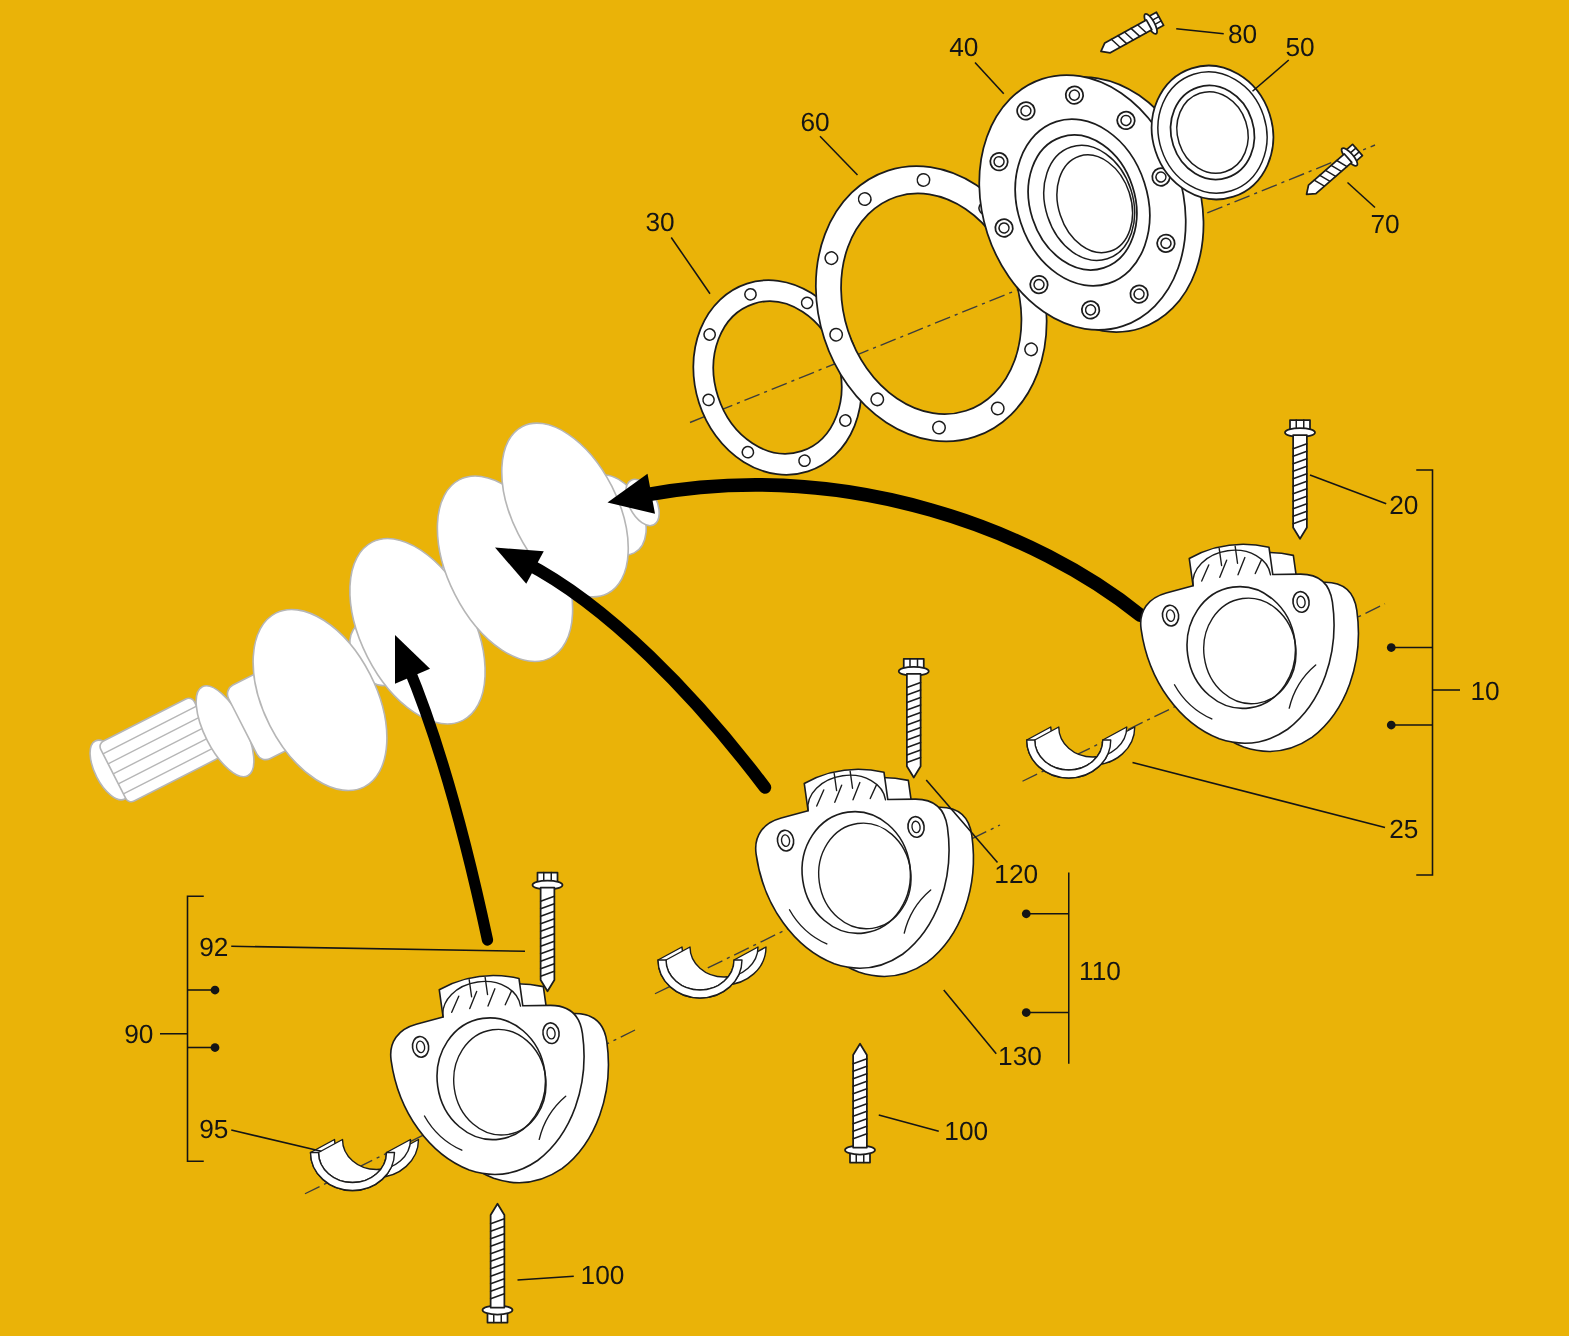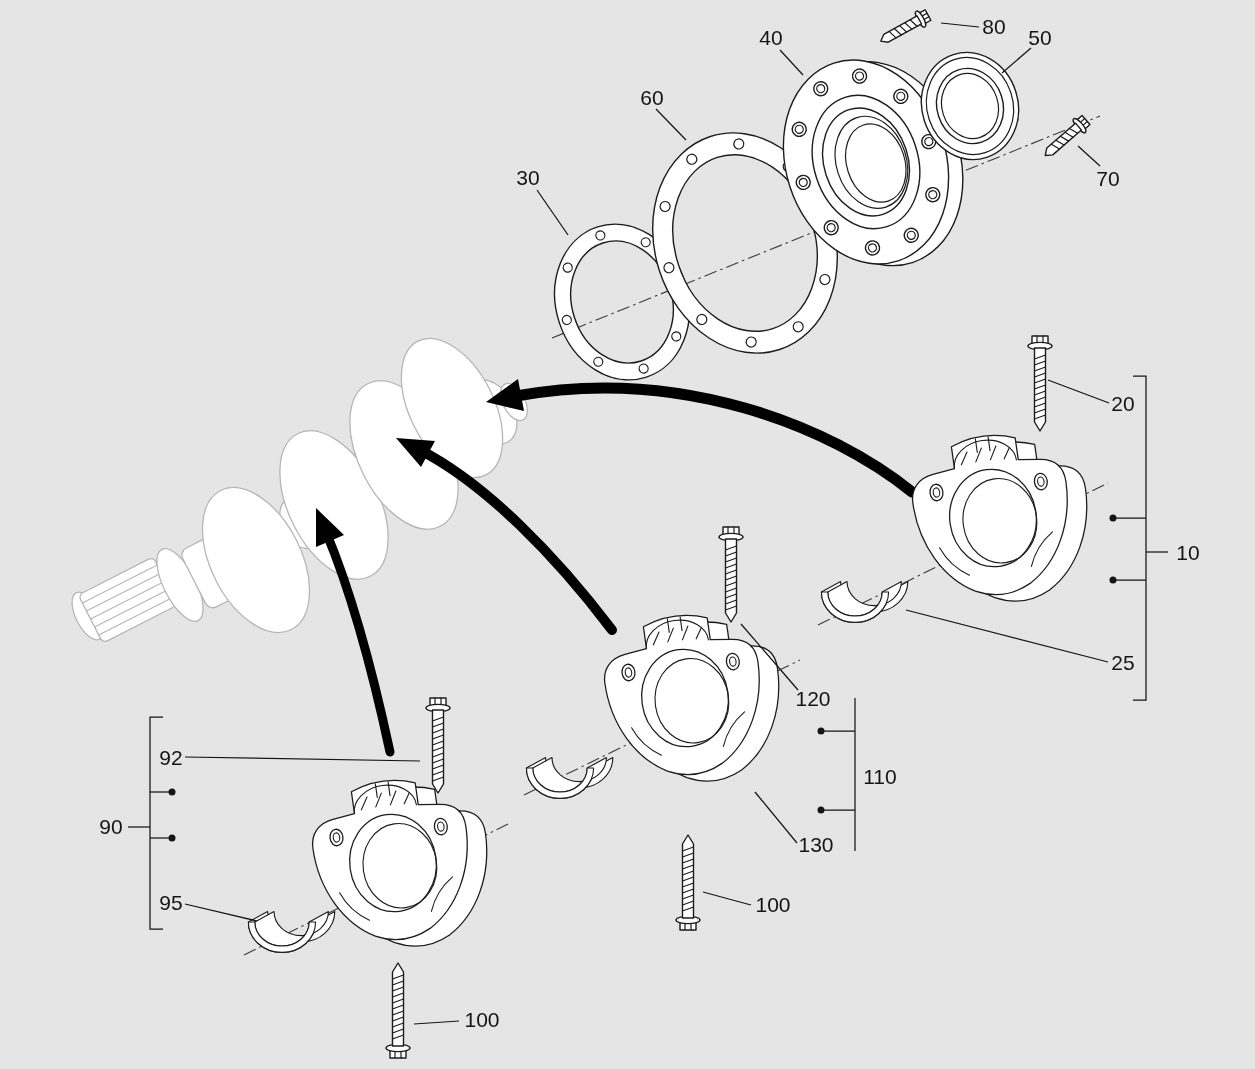--- a/index.html
+++ b/index.html
@@ -3,7 +3,7 @@
 <meta charset="utf-8">
 <style>
   html,body{margin:0;padding:0;background:#ffffff;}
-  .stage{position:relative;width:1255px;height:1069px;background:#e5e5e5;overflow:hidden;}
+  .stage{position:relative;width:1255px;height:1069px;background:#eab308;overflow:hidden;}
   svg{display:block;}
   .fw{fill:#ffffff;stroke:#1c1c1c;stroke-width:1.4;stroke-linejoin:round;}
   .ln{fill:none;stroke:#1c1c1c;stroke-width:1.2;stroke-linejoin:round;stroke-linecap:round;}

